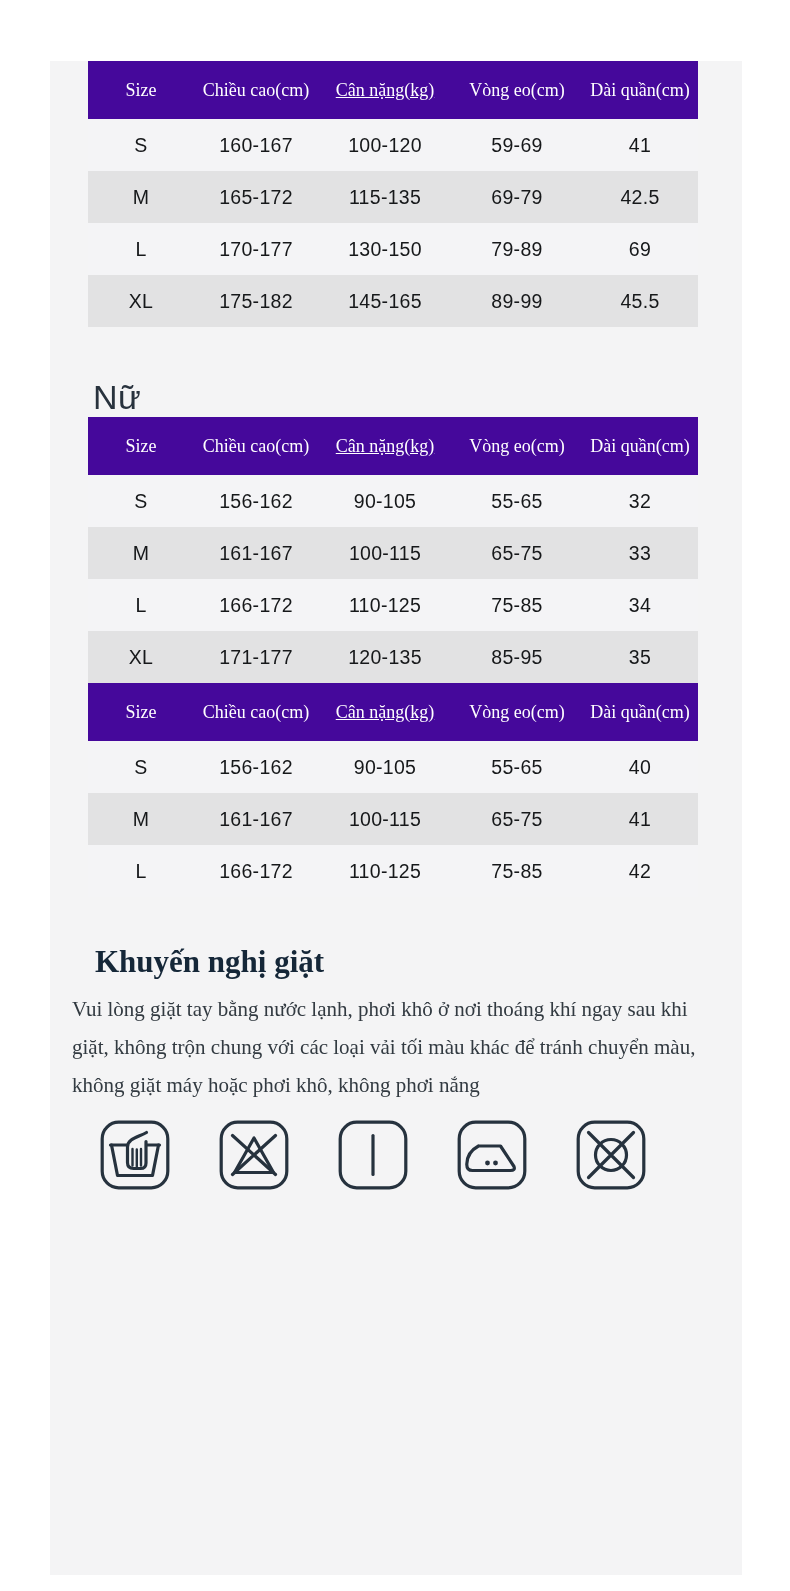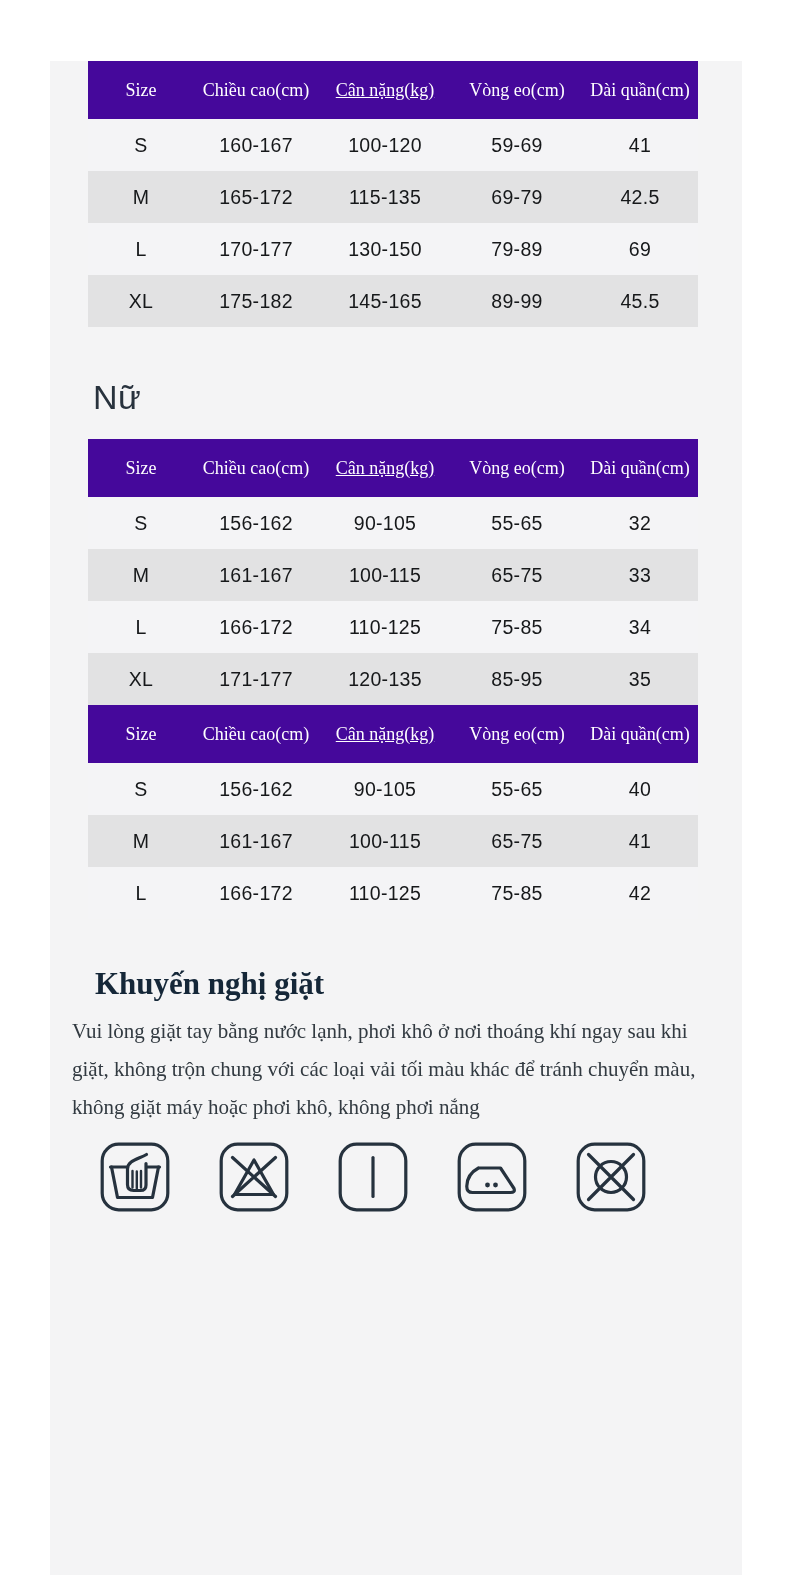--- a/index.html
+++ b/index.html
@@ -14,7 +14,7 @@
     margin:0 0 0 43px;letter-spacing:.5px;
   }
   .size-section:nth-of-type(1) .section-title{margin-top:64px;margin-bottom:15px;}
-  .size-section:nth-of-type(2) .section-title{margin-top:50px;margin-bottom:22px;}
+  .size-section:nth-of-type(2) .section-title{margin-top:50px;}
   .size-section:nth-of-type(3) .section-title{margin-top:48px;margin-bottom:13px;}
 
   table.size-table{

